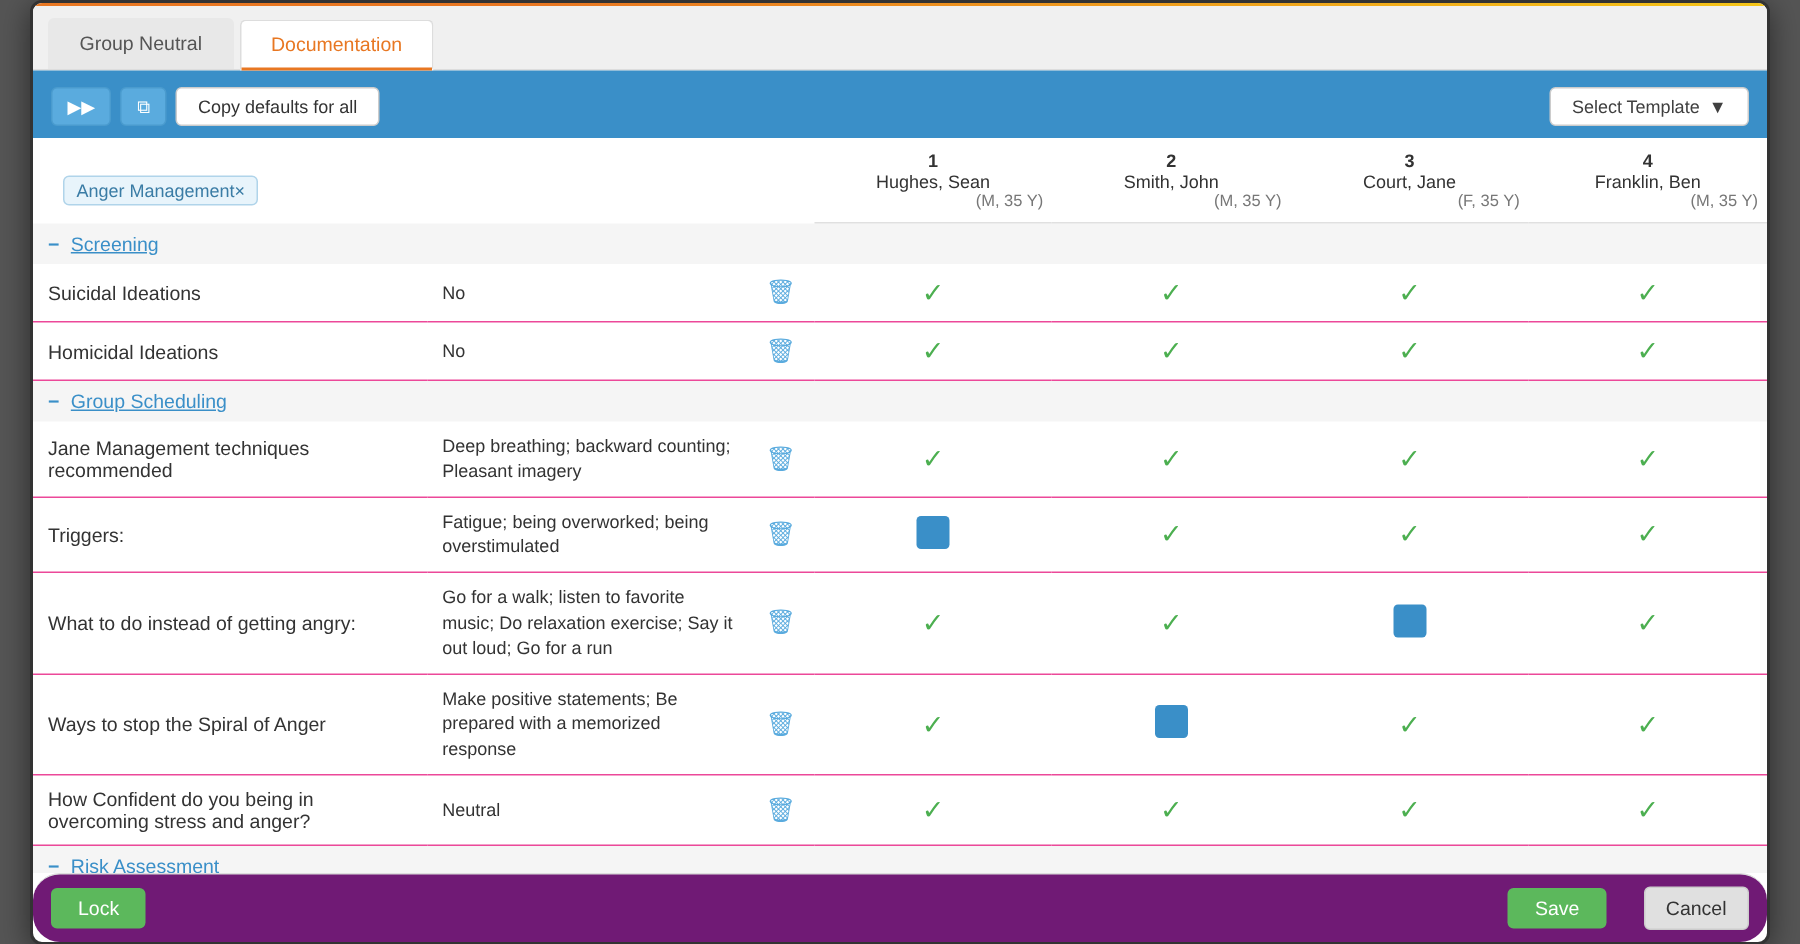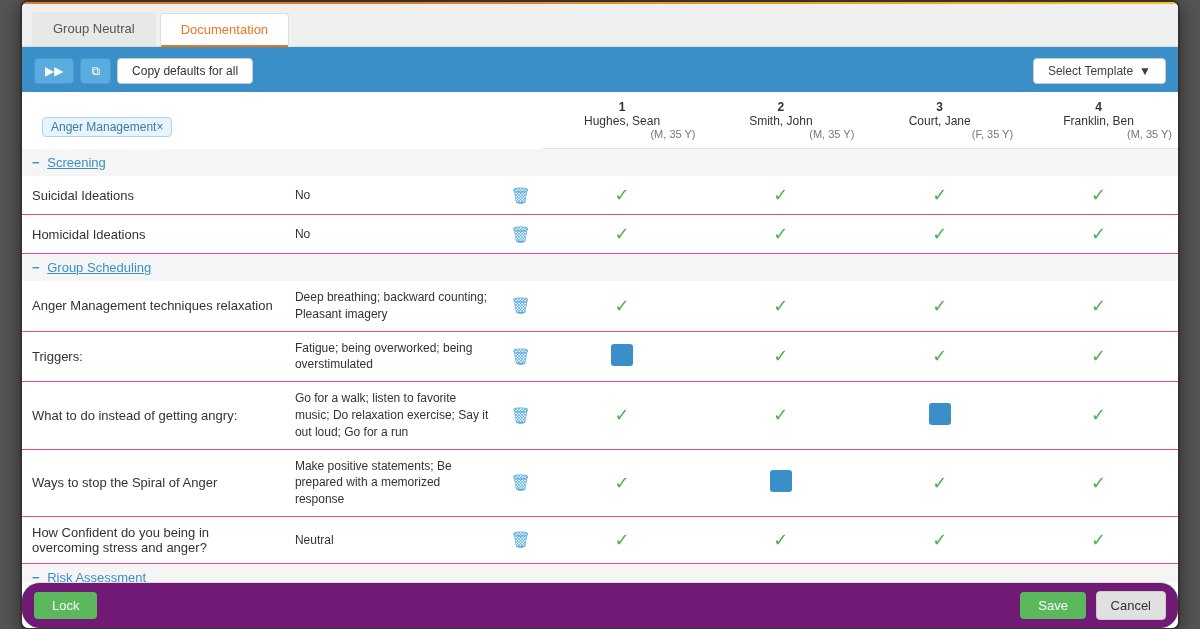--- a/index.html
+++ b/index.html
@@ -353,7 +353,7 @@
     </td>
   </tr>
           <tr class="data-row">
-            <td class="field-label">Anger Management techniques relaxation</td>
+            <td class="field-label">Jane Management techniques recommended</td>
             <td class="field-value"><span class="field-value-text">Deep breathing; backward counting; Pleasant imagery</span></td>
             <td class="delete-col"><span class="delete-icon">🗑</span></td>
             <td class="patient-col" style="text-align: center;"><span class="check-green">✓</span></td>

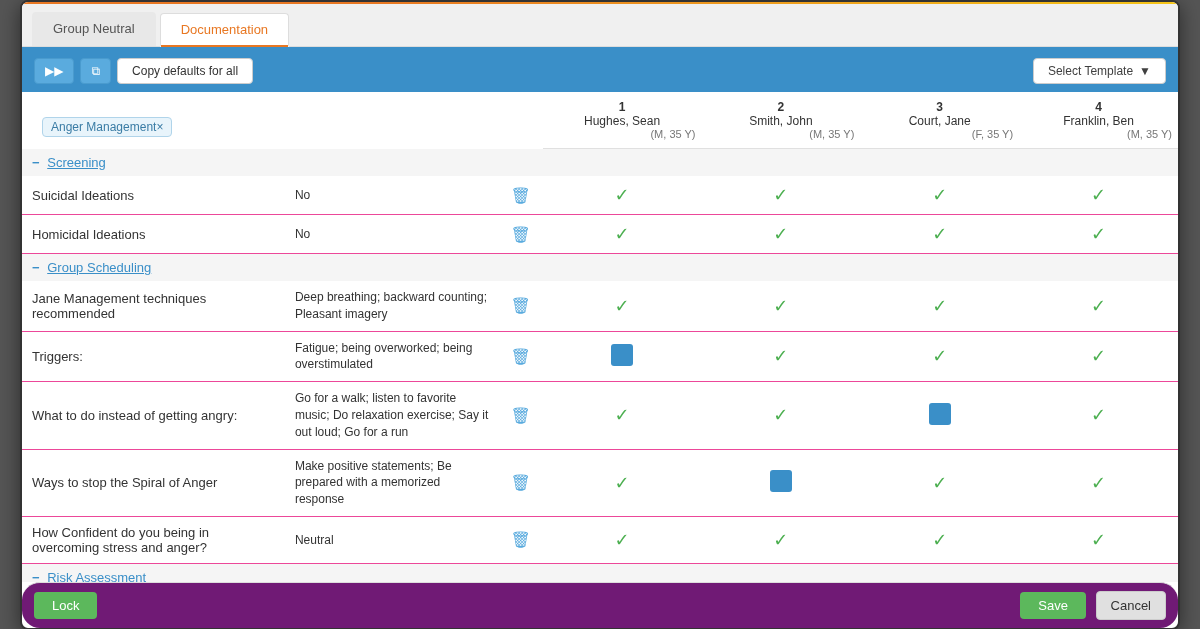--- a/index.html
+++ b/index.html
@@ -240,7 +240,7 @@
       padding: 6px 18px;
       cursor: pointer;
       font-size: 13px;
-      margin-right: 6px;
+      margin-right: 21px;
     }
     .cancel-btn {
       background: #e0e0e0;

